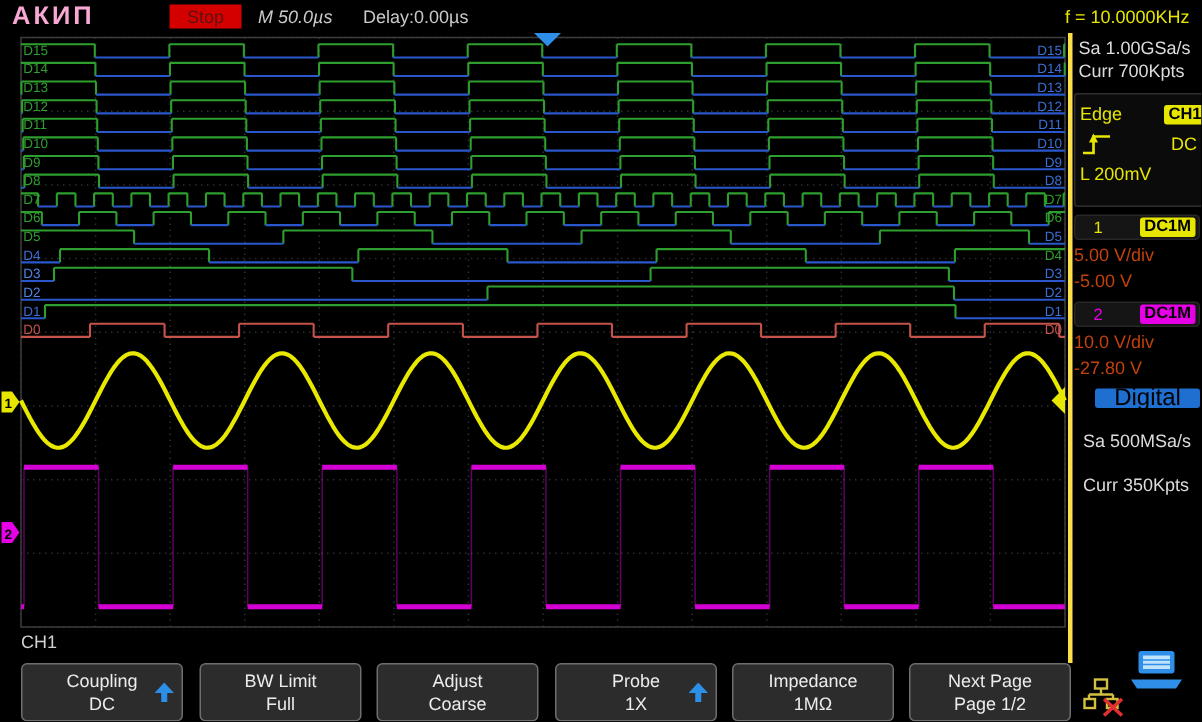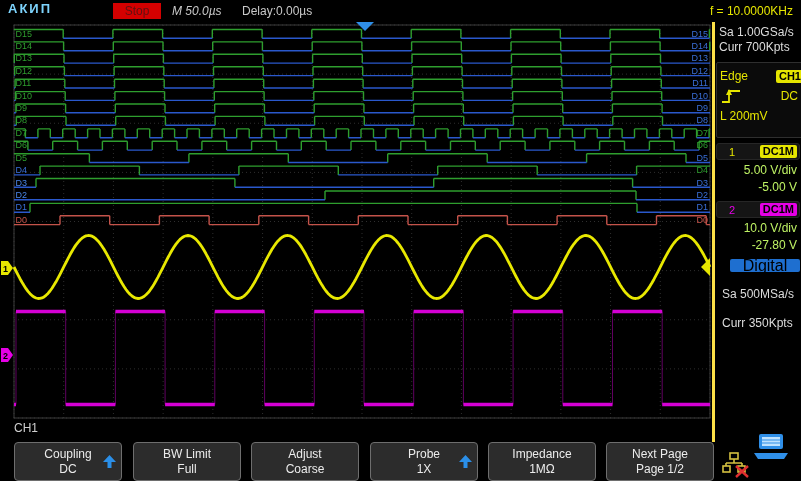--- a/index.html
+++ b/index.html
@@ -8,7 +8,7 @@
   #scope{position:absolute;left:0;top:0;}
   
   .topbar{position:absolute;left:0;top:0;width:801px;height:22px;background:#000;}
-  .brand{position:absolute;left:8px;top:1px;color:#7dd3fc;font-size:13px;font-weight:bold;letter-spacing:2px;}
+  .brand{position:absolute;left:8px;top:1px;color:#f9a8d4;font-size:17px;font-weight:bold;letter-spacing:2px;}
   .stop{position:absolute;left:113px;top:3px;width:48px;height:16px;background:#d40000;color:#601010;
         font-size:12px;text-align:center;line-height:16px;}
   .tb{position:absolute;left:172px;top:4px;color:#c9c9c9;font-size:12px;font-style:italic;}

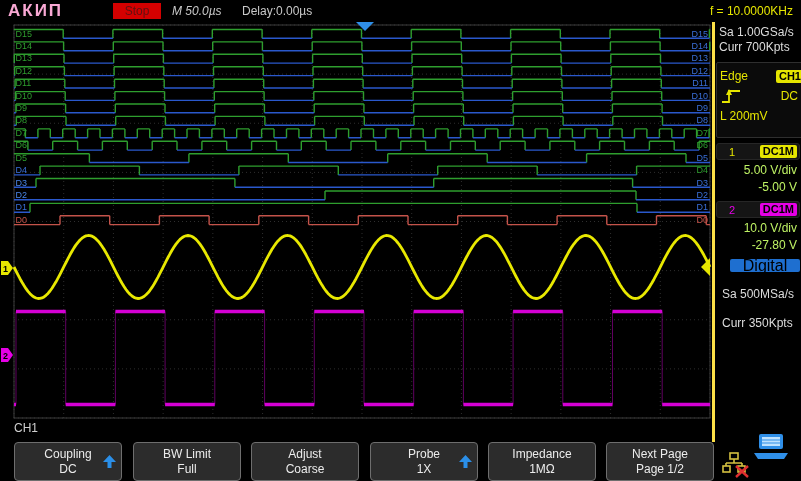--- a/index.html
+++ b/index.html
@@ -30,7 +30,7 @@
            border:1px solid #262626;border-radius:3px;height:15px;padding:0 2px;}
   .ch-num{font-size:11px;width:26px;text-align:center;}
   .c1{color:#e6e600}.c2{color:#e600e6}
-  .vdiv{color:#bef264;font-size:12px;text-align:right;padding-right:3px;margin-top:3px;}
+  .vdiv{color:#c2410c;font-size:12px;text-align:left;padding-right:3px;margin-top:3px;}
   .digp{top:237px;height:56px;}
   .dig-bar{margin-left:14px;background:#1e6fd0;color:#000;font-size:16px;text-align:center;
            border-radius:2px;height:13px;line-height:13px;}

